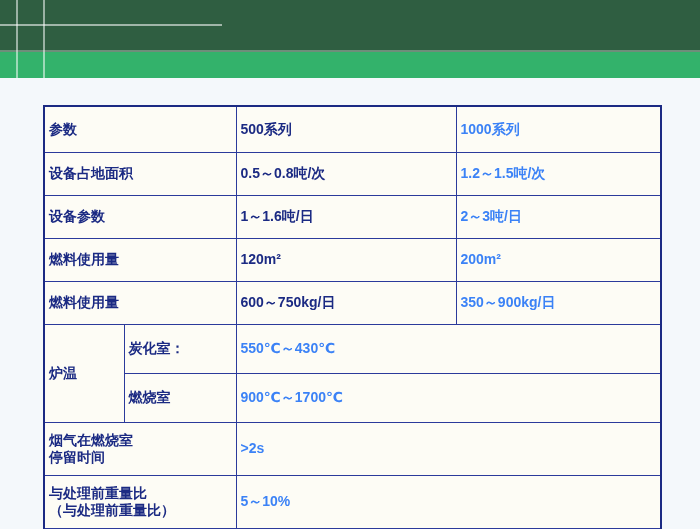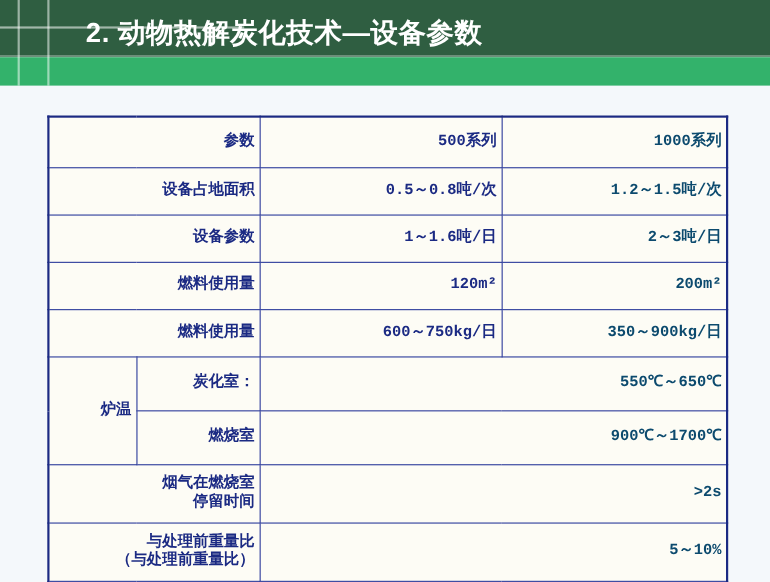--- a/index.html
+++ b/index.html
@@ -118,7 +118,6 @@
   <div class="deco-h h1"></div>
   <div class="deco-v v1"></div>
   <div class="deco-v v2"></div>
-  <div id="title">2. 动物热解炭化技术—设备参数</div>
 </div>
 
 <table id="spec-table">

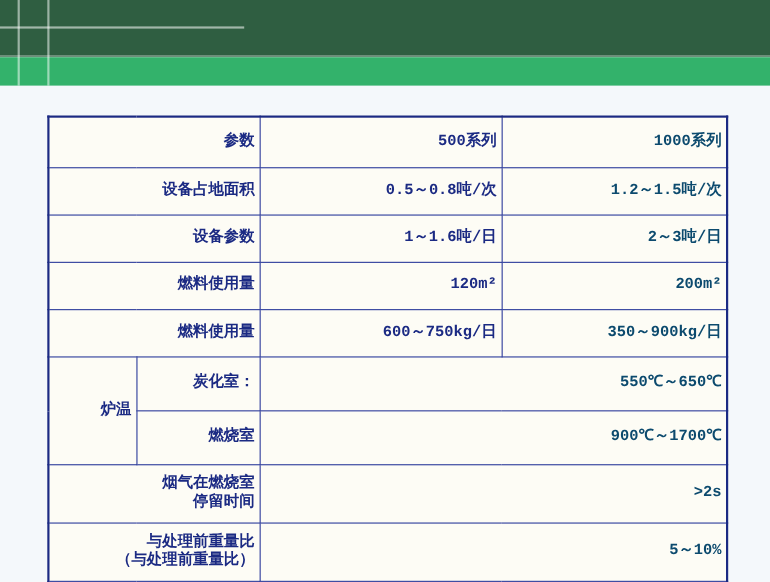--- a/index.html
+++ b/index.html
@@ -83,13 +83,12 @@
   #spec-table td {
     border: 1px solid #2b3a9b;
     background: #fdfcf5;
-    text-align: right;
+    text-align: left;
     vertical-align: middle;
     font-size: 14px;
     font-weight: bold;
     padding: 3px 4px;
     line-height: 1.25;
-    font-family: Liberation Mono, monospace;
   }
   .c-navy  { color: #1b2a83; }
   .c-orange{ color: #0c4a6e; }

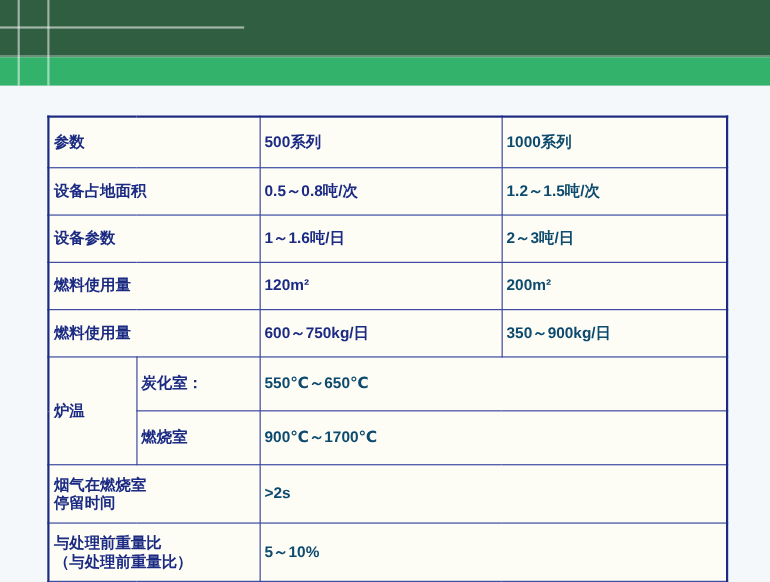--- a/index.html
+++ b/index.html
@@ -91,7 +91,7 @@
     line-height: 1.25;
   }
   .c-navy  { color: #1b2a83; }
-  .c-orange{ color: #0c4a6e; }
+  .c-orange{ color: #3b82f6; }
   .col-500   { width: 220px; }
   .col-1000  { width: 205px; }
 

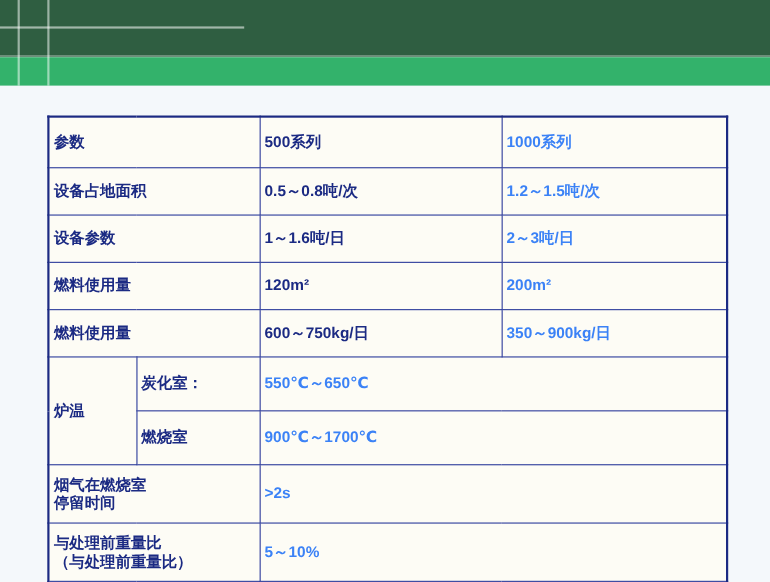--- a/index.html
+++ b/index.html
@@ -161,7 +161,7 @@
   <tr>
     <td class="c-navy row-h-md" rowspan="2">炉温</td>
     <td class="c-navy row-h-md">炭化室：</td>
-    <td class="c-orange row-h-md" colspan="2">550℃～650℃</td>
+    <td class="c-orange row-h-md" colspan="2">550℃～430℃</td>
   </tr>
 
   <tr>

